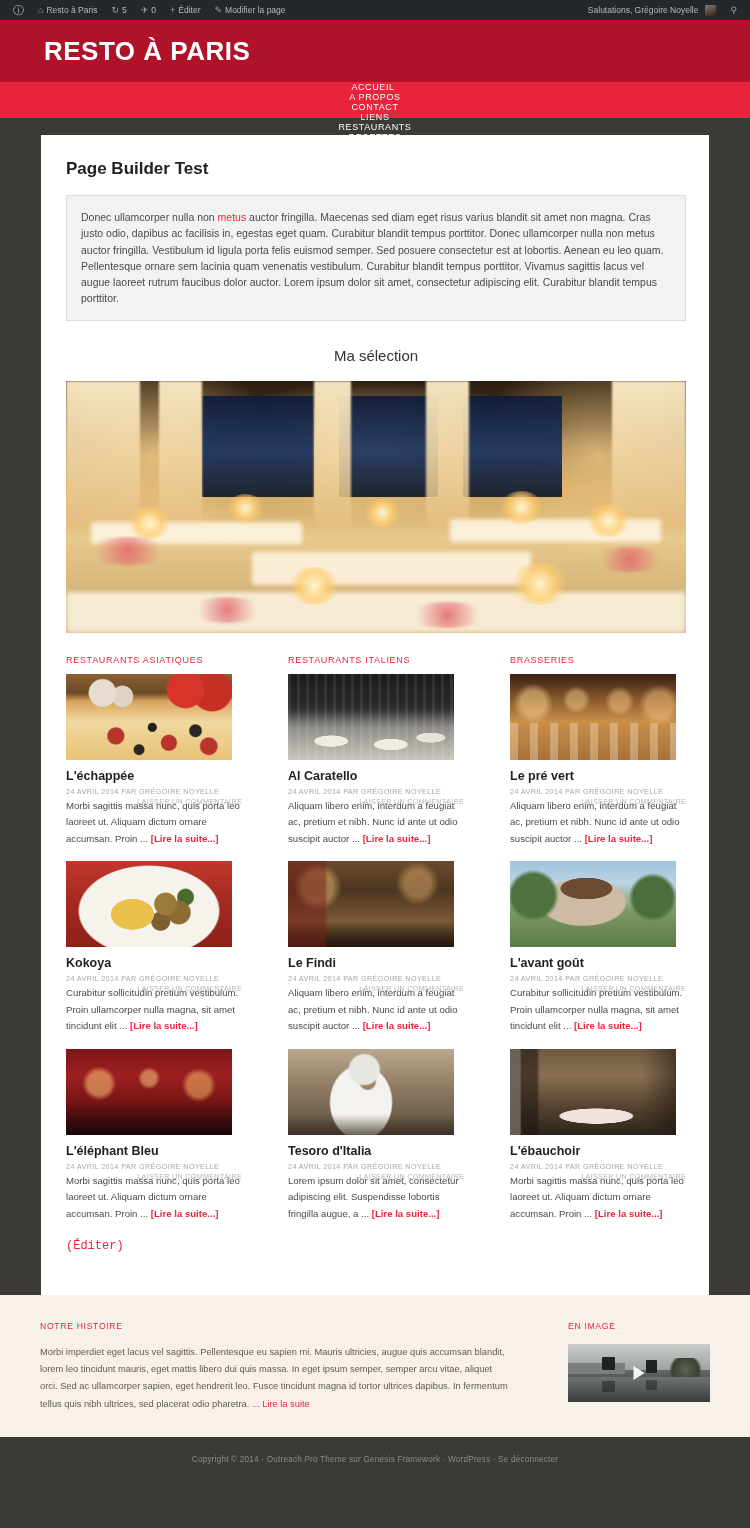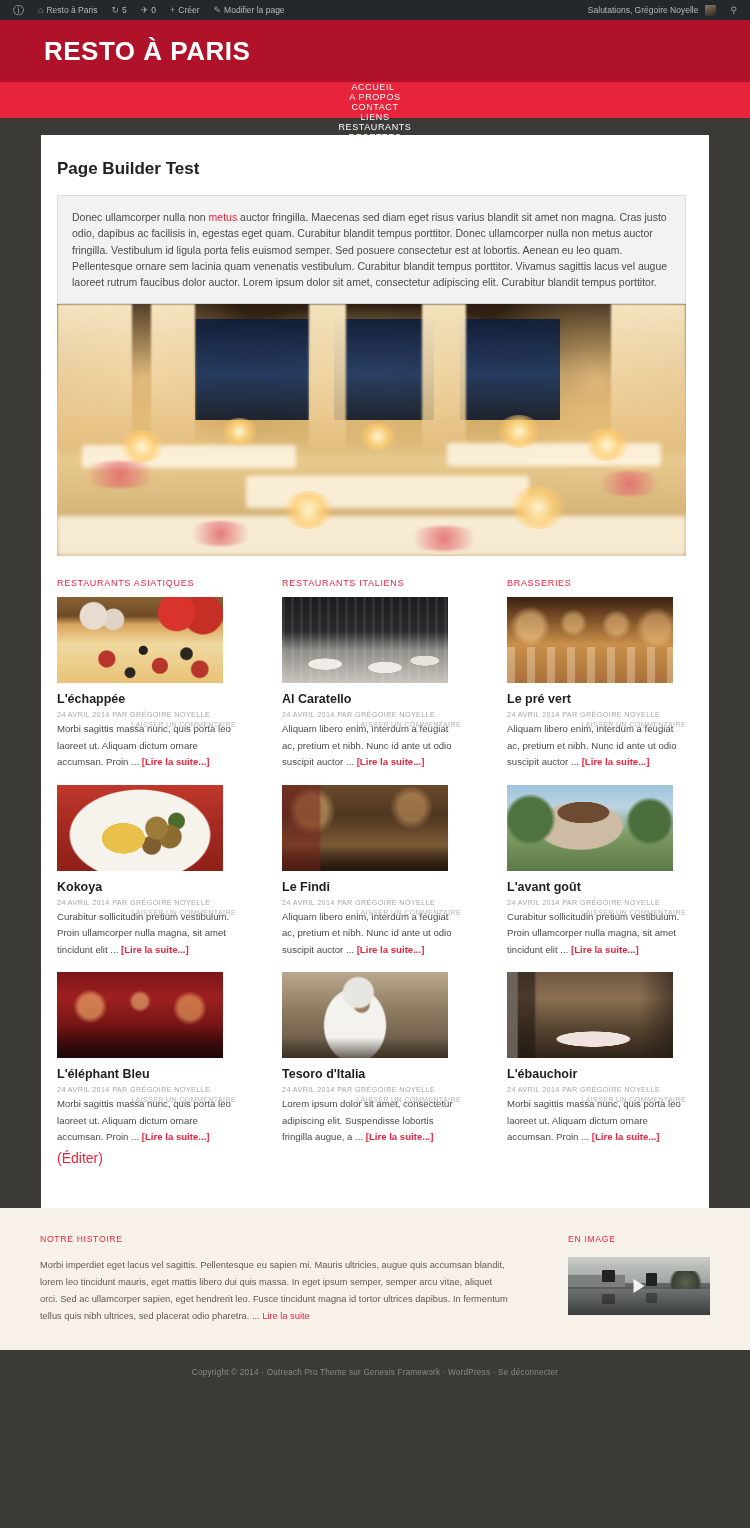--- a/index.html
+++ b/index.html
@@ -211,7 +211,7 @@
     </div>
     <div class="ab-item">
       <span class="ab-ico">+</span>
-      <span>Créer</span>
+      <span>Éditer</span>
     </div>
     <div class="ab-item">
       <span class="ab-ico">✎</span>

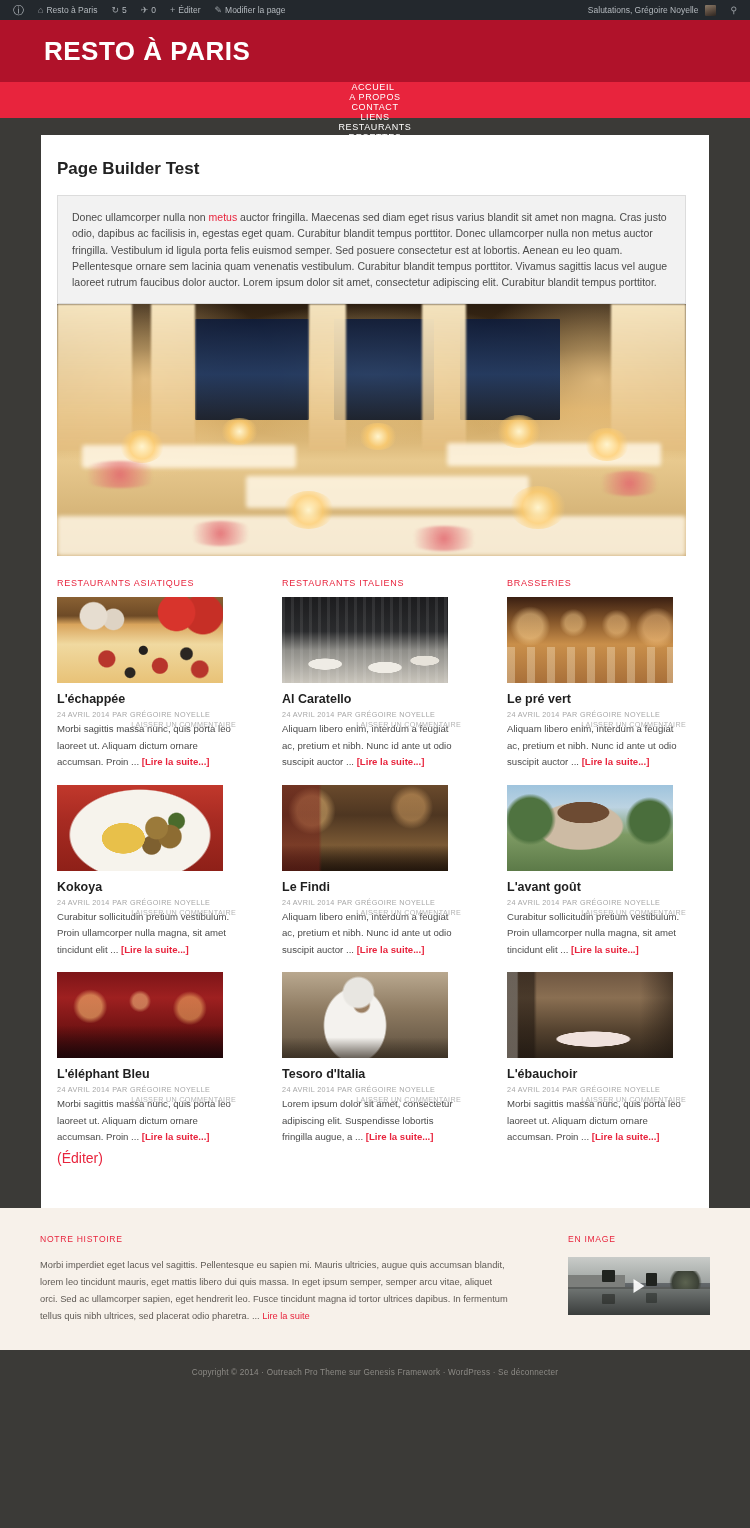--- a/index.html
+++ b/index.html
@@ -53,7 +53,7 @@
   .page-wrap { background: #3b3a37; padding: 17px 0 0 0; }
   .content-card {
     width: 668px; margin: 0 auto; background: #fff;
-    padding: 24px 23px 28px 16px;
+    padding: 24px 23px 28px 25px;
   }
   .page-title {
     font-size: 17px; font-weight: bold; color: #222;

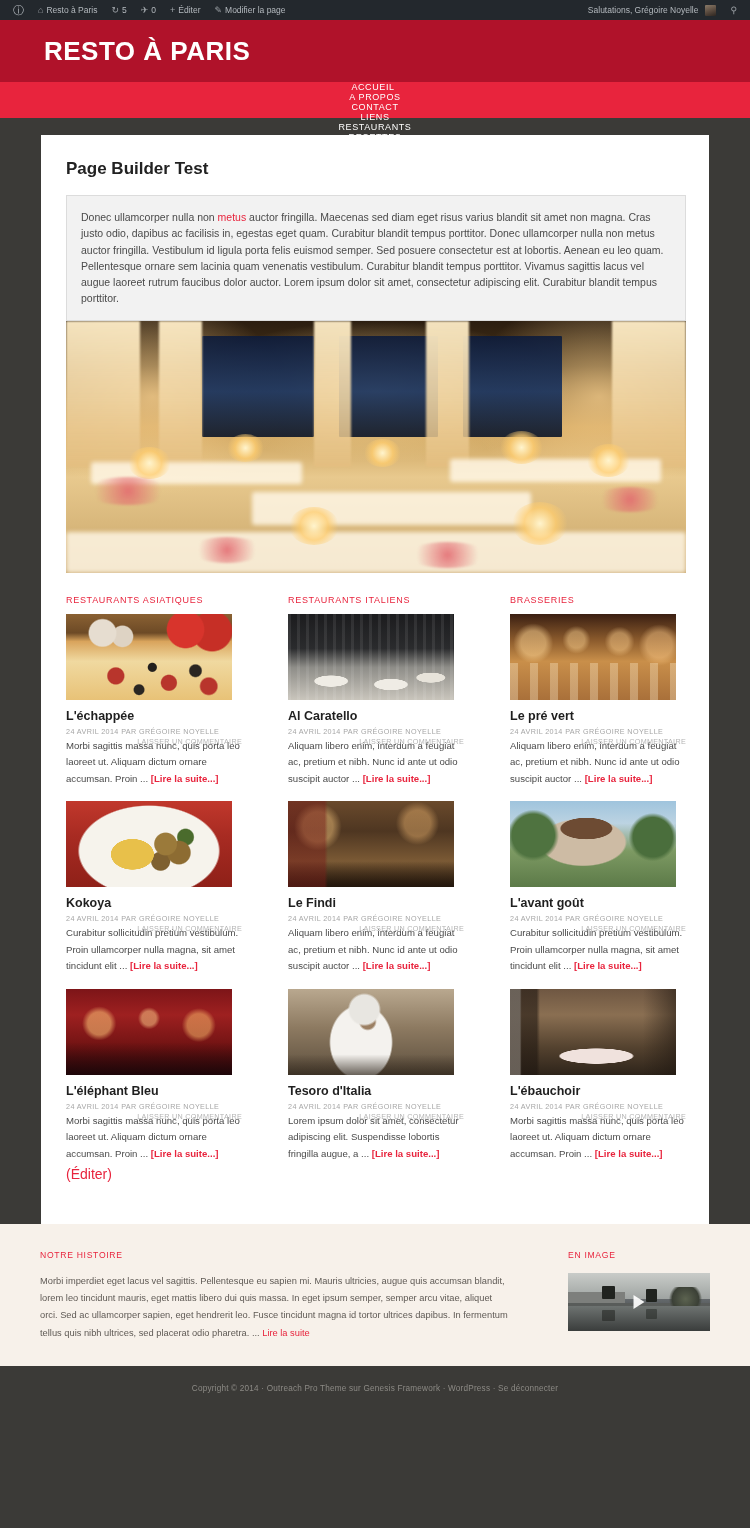--- a/index.html
+++ b/index.html
@@ -252,6 +252,7 @@
       <span>Donec ullamcorper nulla non </span><a>metus</a><span> auctor fringilla. Maecenas sed diam eget risus varius blandit sit amet non magna. Cras justo odio, dapibus ac facilisis in, egestas eget quam. Curabitur blandit tempus porttitor. Donec ullamcorper nulla non metus auctor fringilla. Vestibulum id ligula porta felis euismod semper. Sed posuere consectetur est at lobortis. Aenean eu leo quam. Pellentesque ornare sem lacinia quam venenatis vestibulum. Curabitur blandit tempus porttitor. Vivamus sagittis lacus vel augue laoreet rutrum faucibus dolor auctor. Lorem ipsum dolor sit amet, consectetur adipiscing elit. Curabitur blandit tempus porttitor.</span>
     </div>
 
+    <div class="section-heading">Ma sélection</div>
 
     <div class="hero">
       <div class="hero-bg"></div>

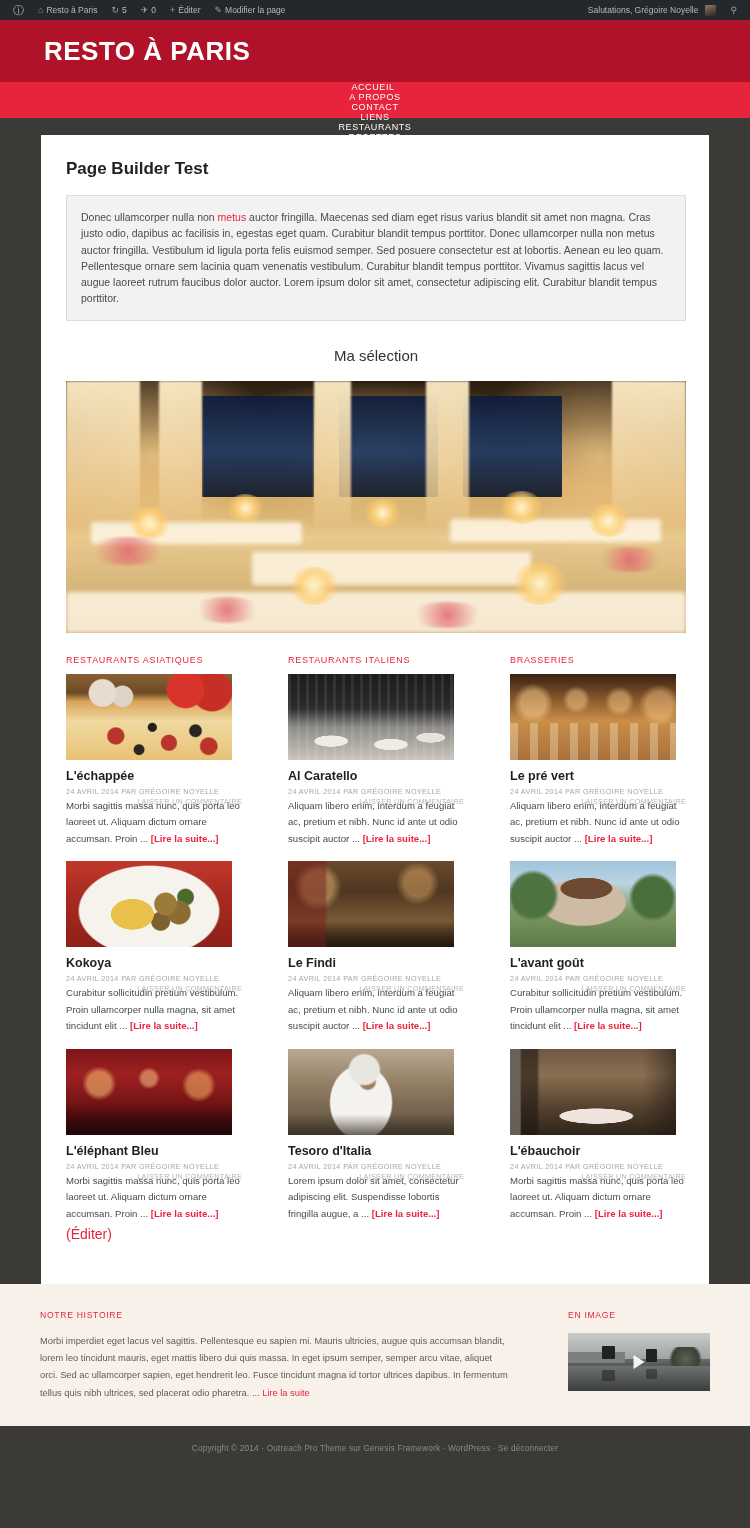--- a/index.html
+++ b/index.html
@@ -139,8 +139,8 @@
   }
   .excerpt a { color: #e8243d; text-decoration: none; font-weight: bold; }
   .edit-link {
-    display: block; margin-top: 4px;
-    font-size: 14px; color: #e8243d;
+    display: block; margin-top: 17px;
+    font-size: 12px; color: #e8243d; font-family: Liberation Mono, monospace;
   }
 
   

